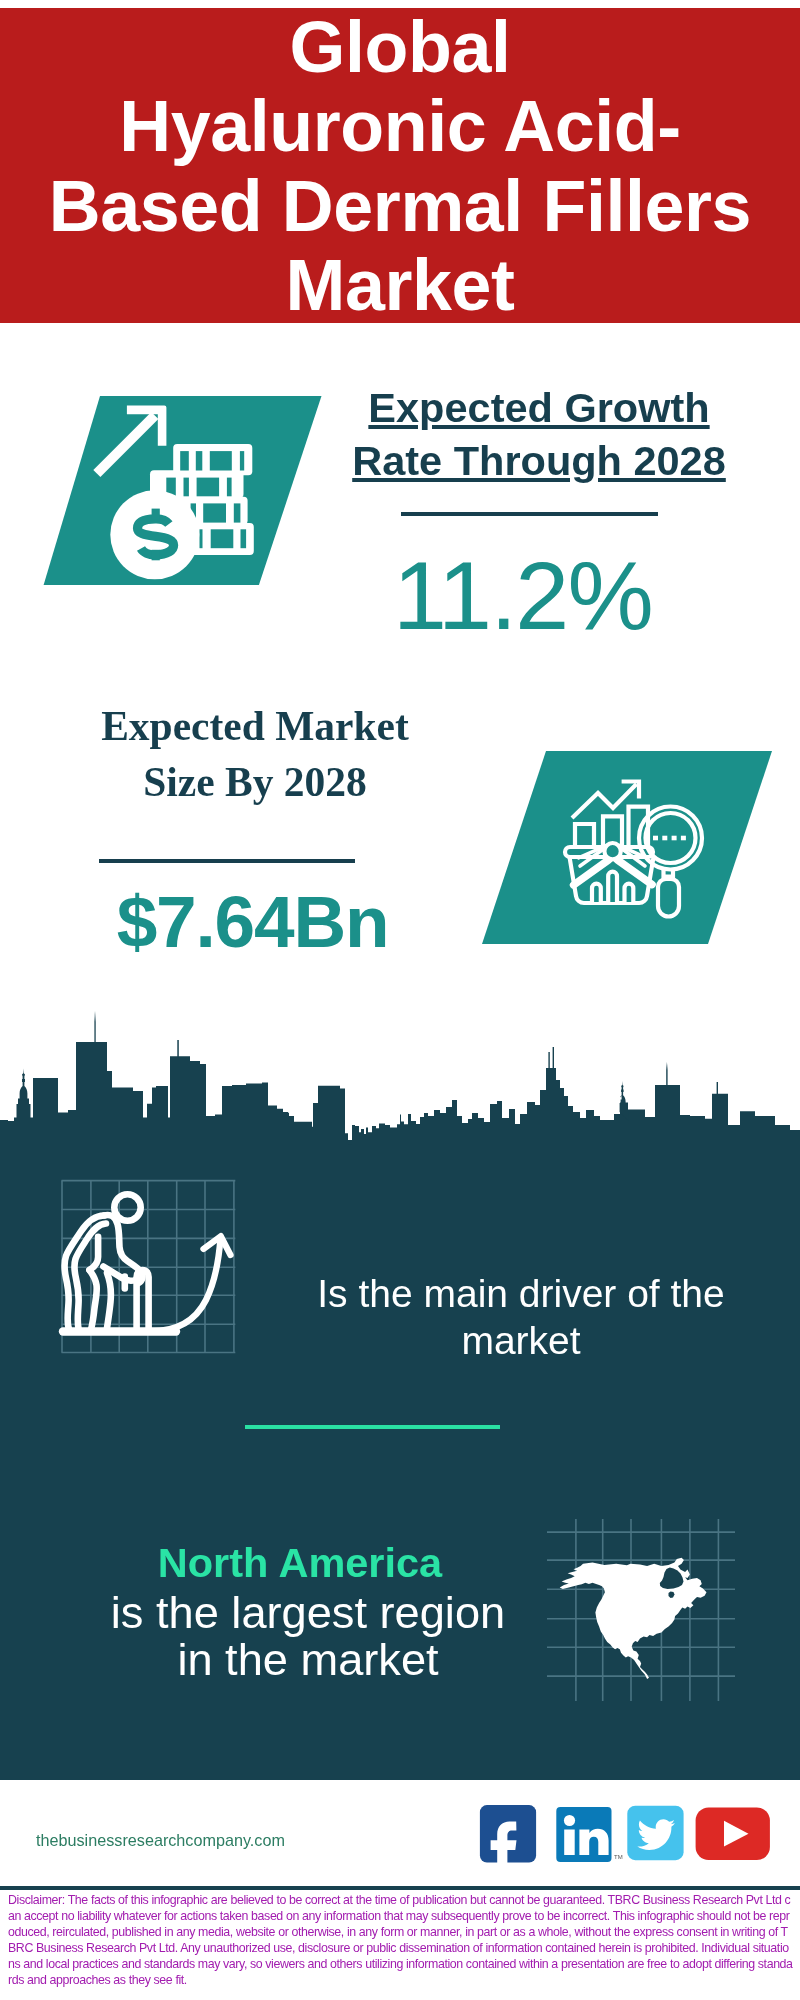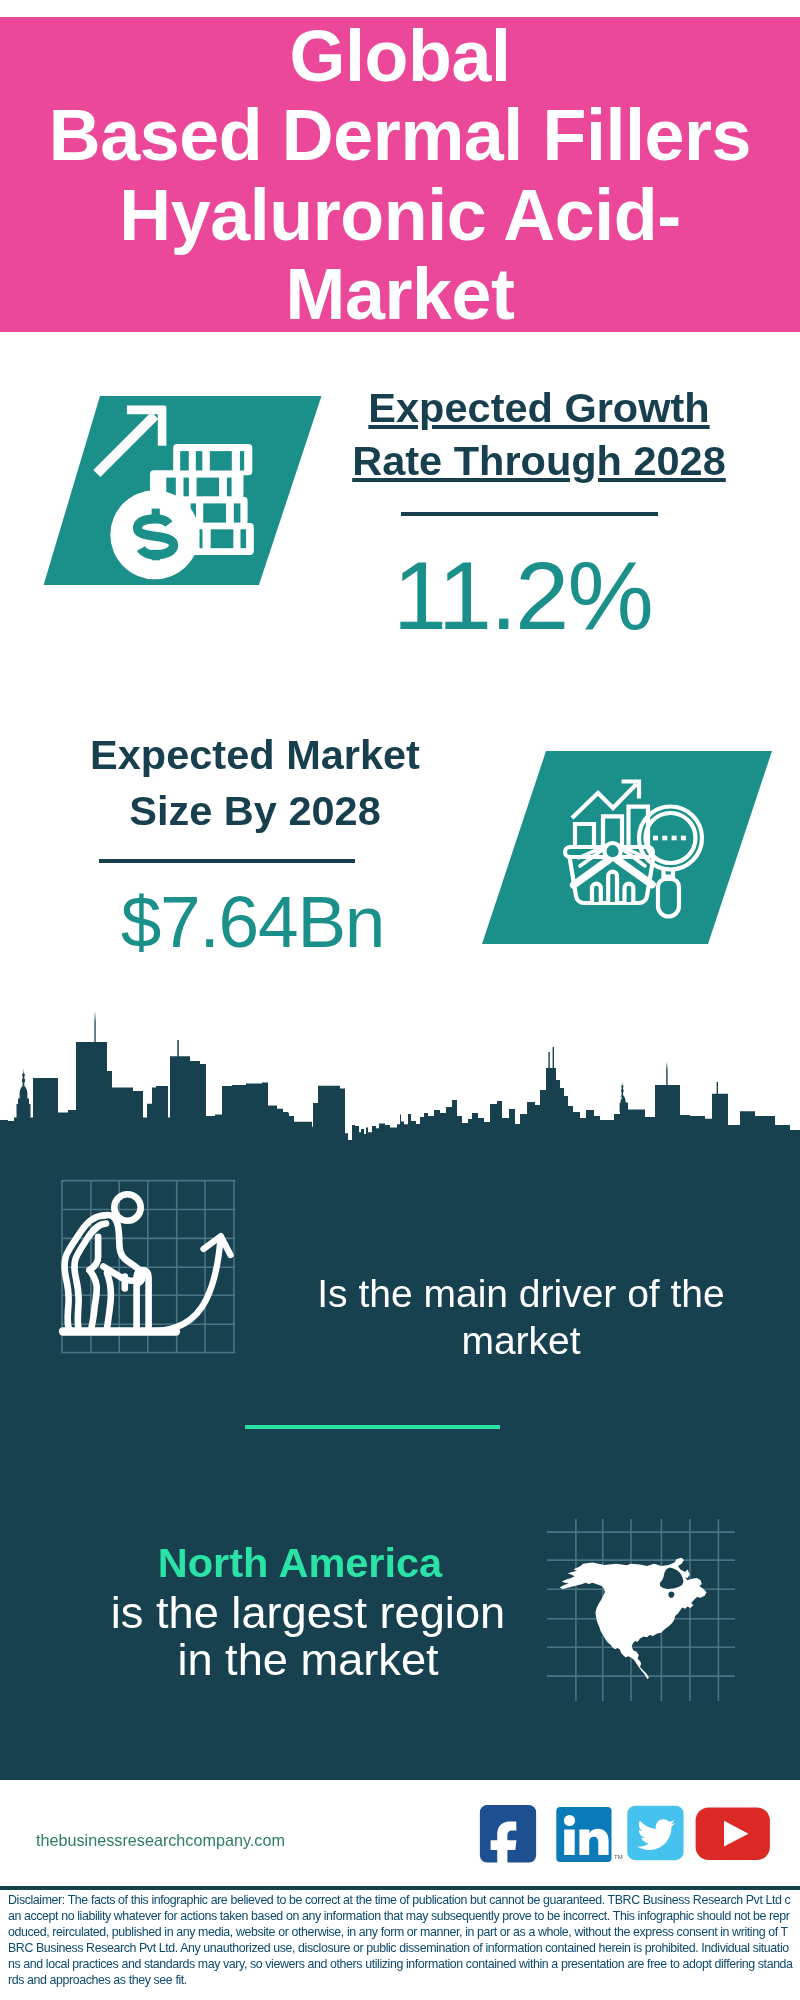--- a/index.html
+++ b/index.html
@@ -8,7 +8,7 @@
   .page{position:relative;width:800px;height:2000px;background:#ffffff;overflow:hidden;}
 
   
-  .header{position:absolute;left:0;top:17px;width:800px;height:315px;background:#ec4899;}
+  .header{position:absolute;left:0;top:8px;width:800px;height:315px;background:#b91c1c;}
   .title{position:absolute;left:0;top:0px;width:800px;text-align:center;color:#ffffff;
          font-weight:bold;font-size:71.8px;line-height:79.3px;letter-spacing:-0.4px;}
 

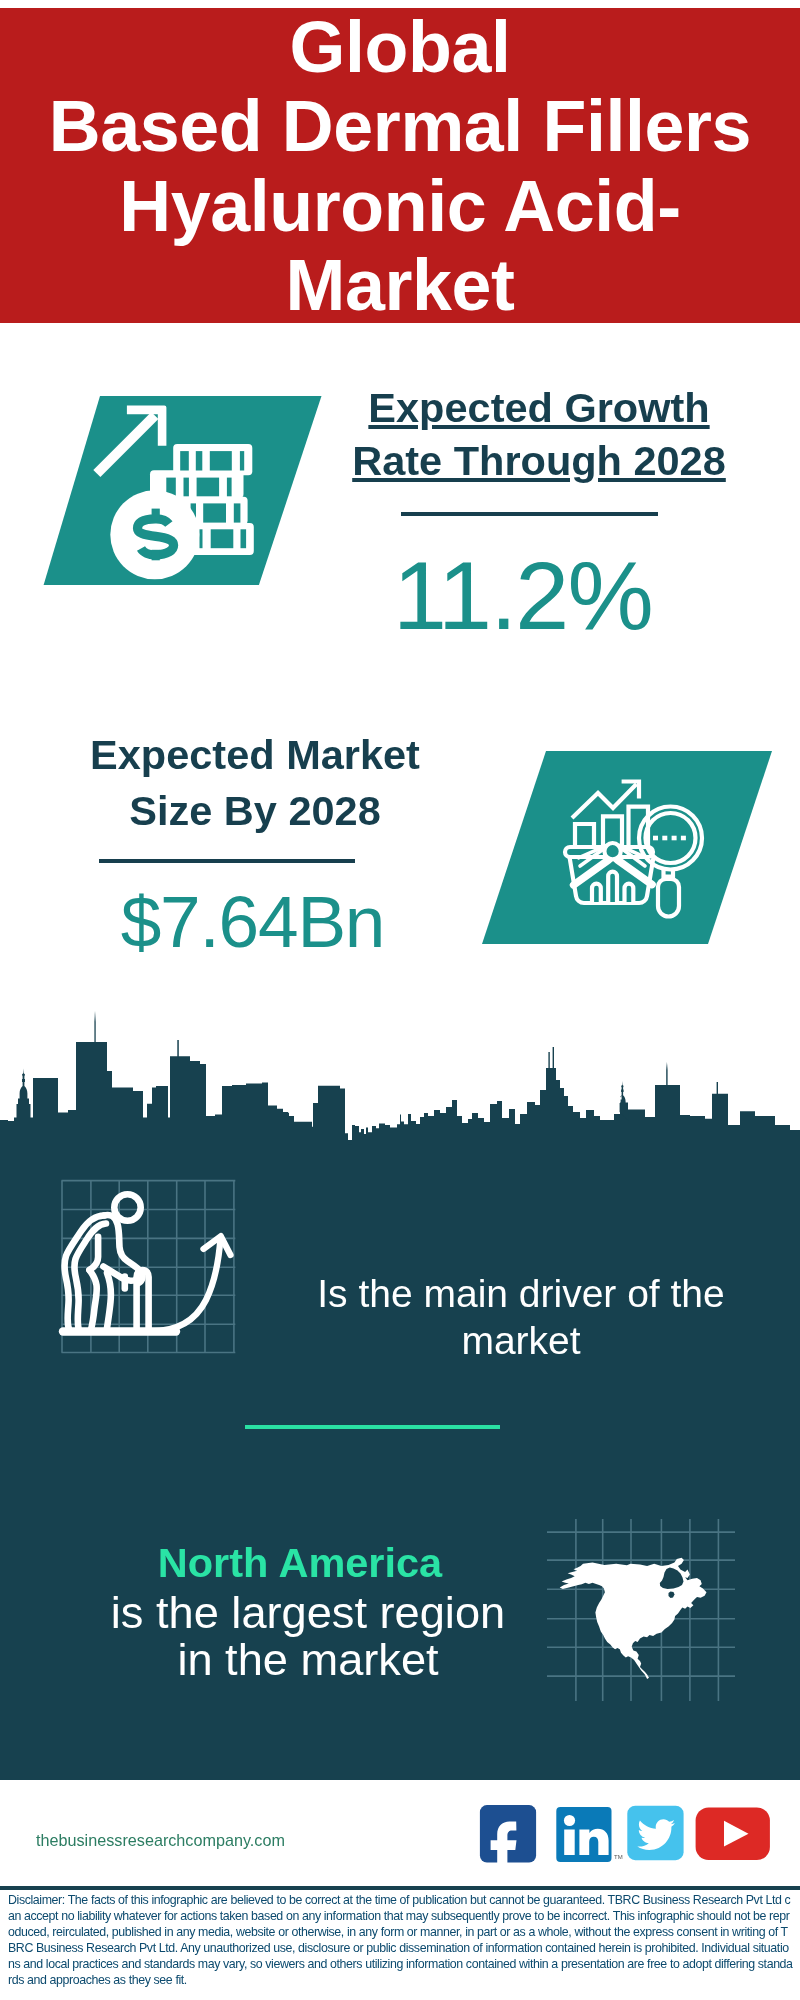--- a/index.html
+++ b/index.html
@@ -49,8 +49,8 @@
   <div class="header">
     <div class="title">
       <div>Global</div>
+      <div>Hyaluronic Acid-</div>
       <div>Based Dermal Fillers</div>
-      <div>Hyaluronic Acid-</div>
       <div>Market</div>
     </div>
   </div>

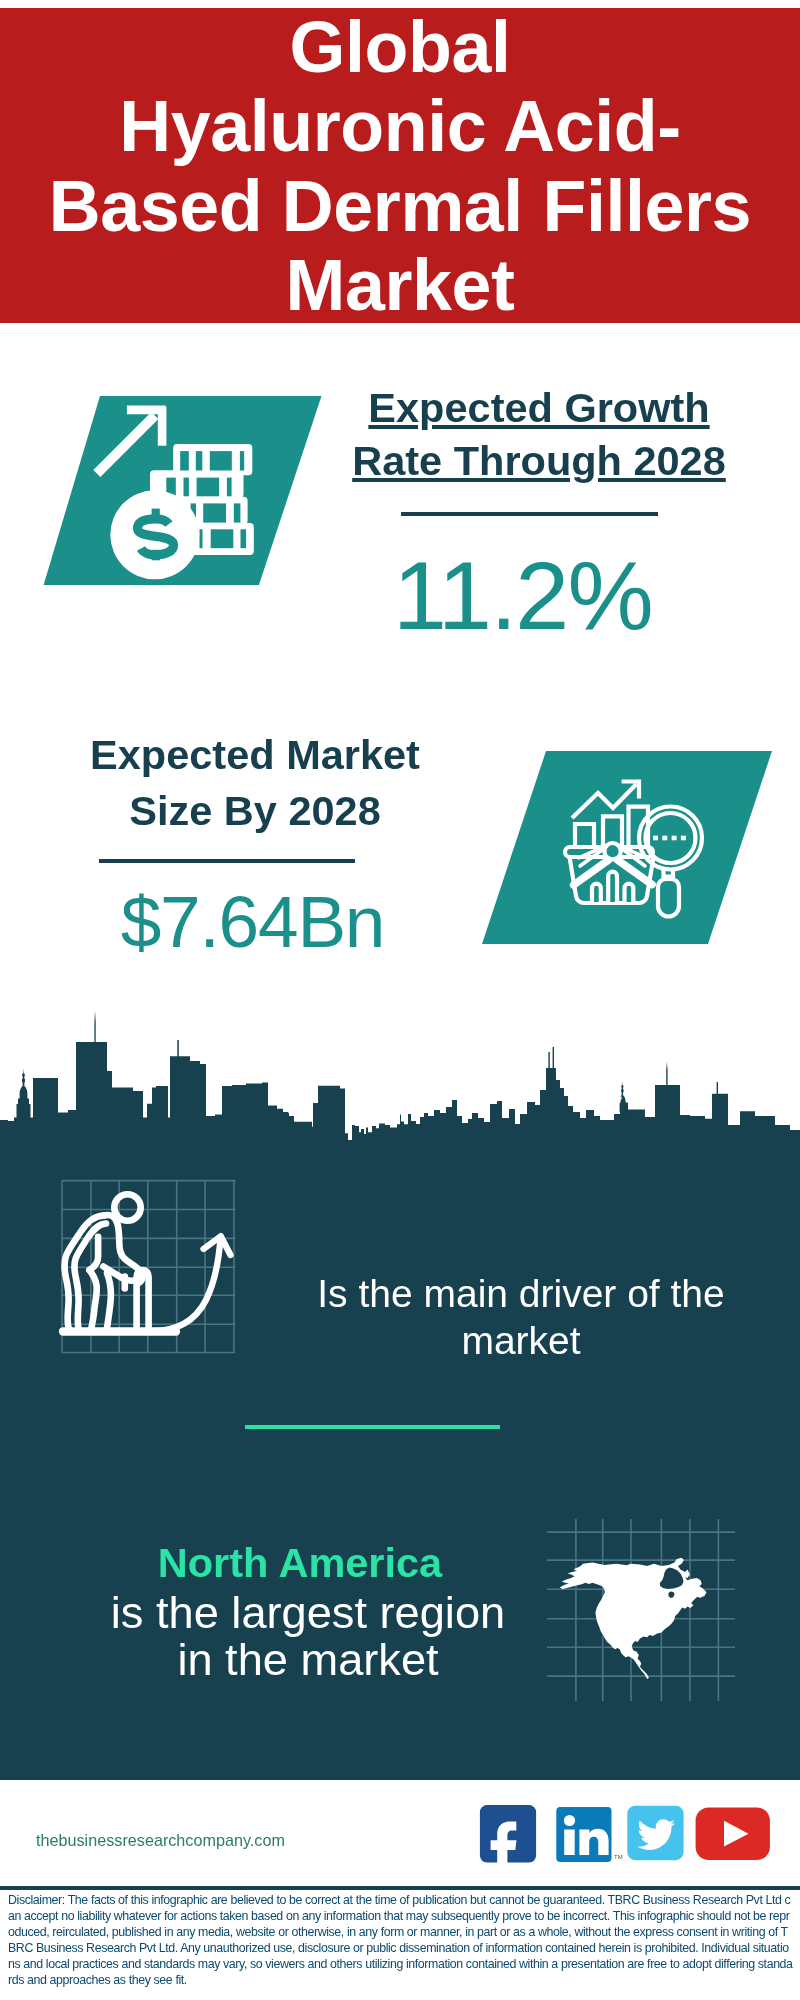--- a/index.html
+++ b/index.html
@@ -108,7 +108,7 @@
   <div class="rule" style="left:401px;top:512px;width:257px;height:4px;"></div>
   <div class="stat-val v1" style="left:328px;top:547px;width:389px;">11.2%</div>
 
-  <div class="stat-head" style="left:45px;top:727px;width:420px;line-height:56px;">
+  <div class="stat-head" style="left:45px;top:698px;width:420px;line-height:56px;font-family:Liberation Serif, serif;">
     <div>Expected Market</div>
     <div>Size By 2028</div>
   </div>

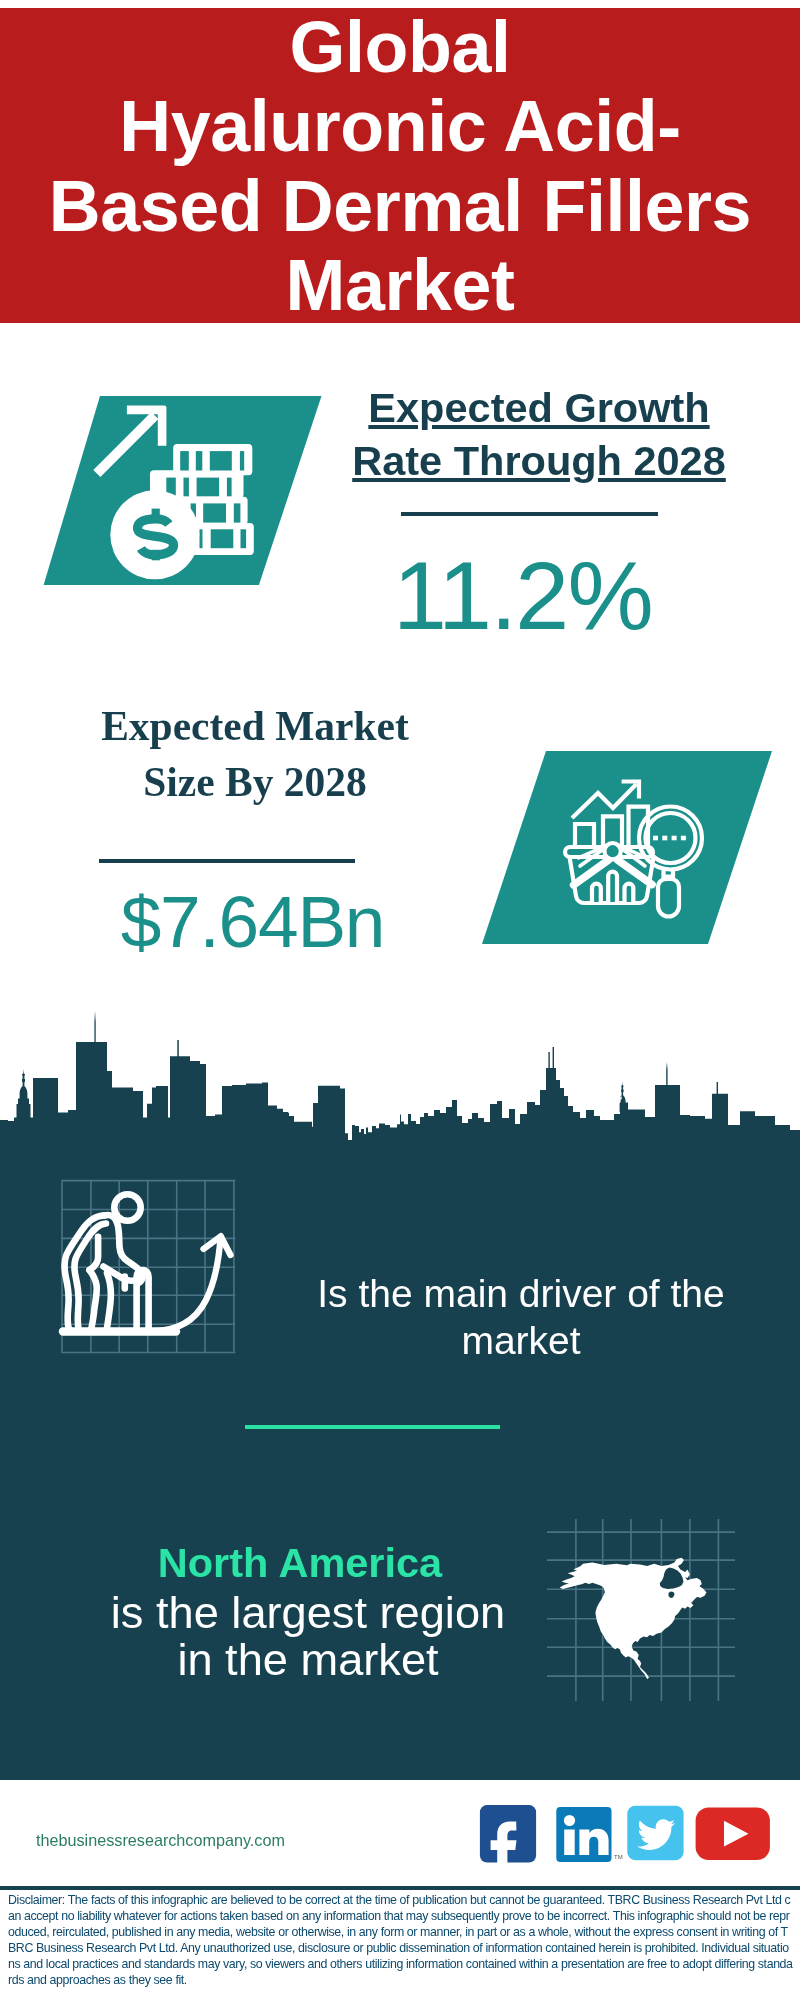--- a/index.html
+++ b/index.html
@@ -19,7 +19,7 @@
   .rule{position:absolute;height:3px;background:#173f4e;}
   .stat-val{position:absolute;text-align:center;color:#1b908a;font-size:97px;line-height:97px;}
   .stat-val.v1{font-size:97px;letter-spacing:-1.8px;}
-  .stat-val.v2{font-size:73px;font-weight:normal;letter-spacing:-1.2px;}
+  .stat-val.v2{font-size:73px;font-weight:bold;letter-spacing:-1.2px;}
 
   
   .darkbody{position:absolute;left:0;top:1140px;width:800px;height:640px;background:#17414f;}

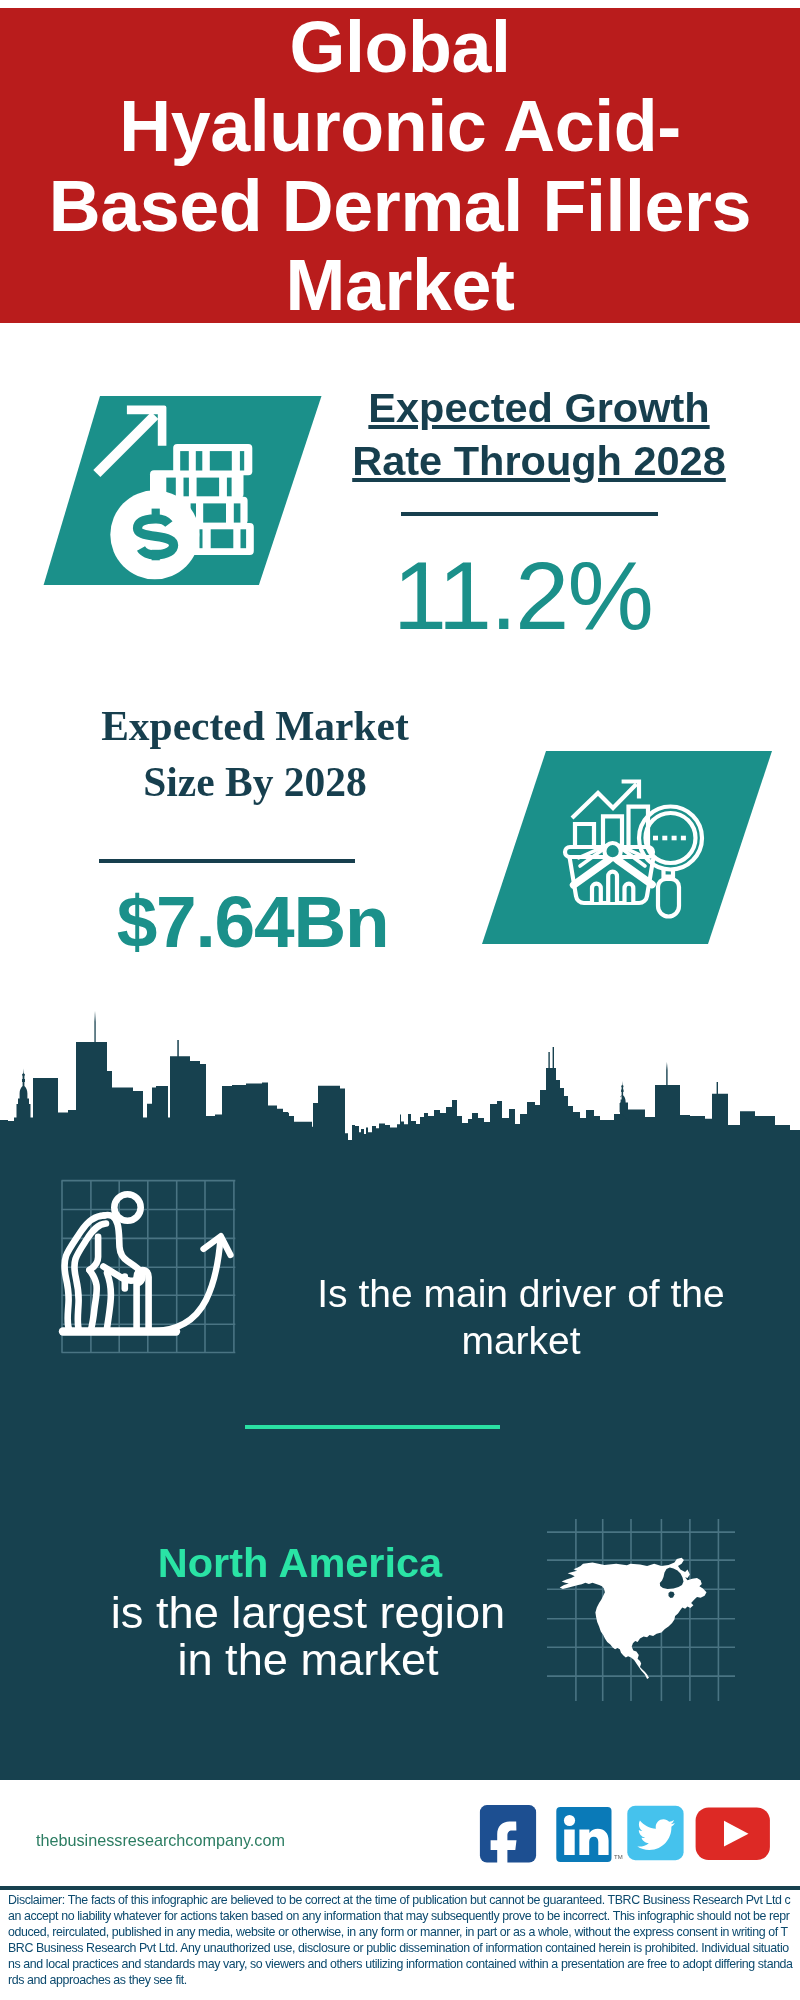--- a/index.html
+++ b/index.html
@@ -38,7 +38,7 @@
   .footer{position:absolute;left:0;top:1782px;width:800px;height:86px;background:#ffffff;}
   .src{position:absolute;color:#2c7d62;font-size:16.2px;line-height:16px;white-space:nowrap;}
   .discbar{position:absolute;left:0;top:1886px;width:800px;height:3.5px;background:#17414f;}
-  .disc{position:absolute;left:8px;top:1892px;width:785px;color:#0c4a6e;font-size:12.4px;
+  .disc{position:absolute;left:8px;top:1892px;width:785px;color:#a21caf;font-size:12.4px;
         line-height:16.1px;text-align:left;word-break:break-all;letter-spacing:-0.40px;}
 </style>
 </head>

